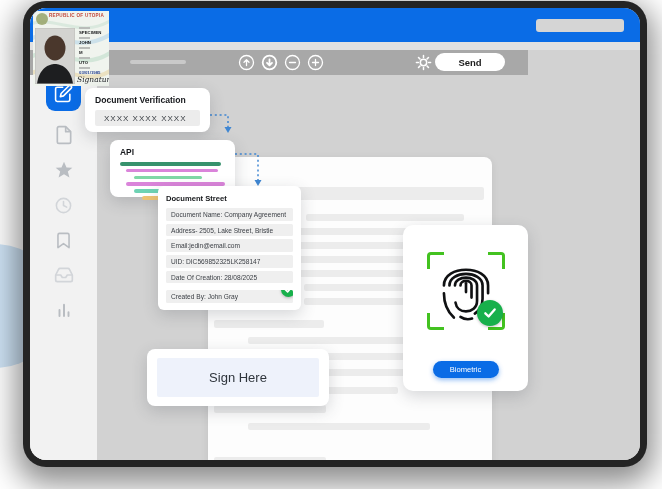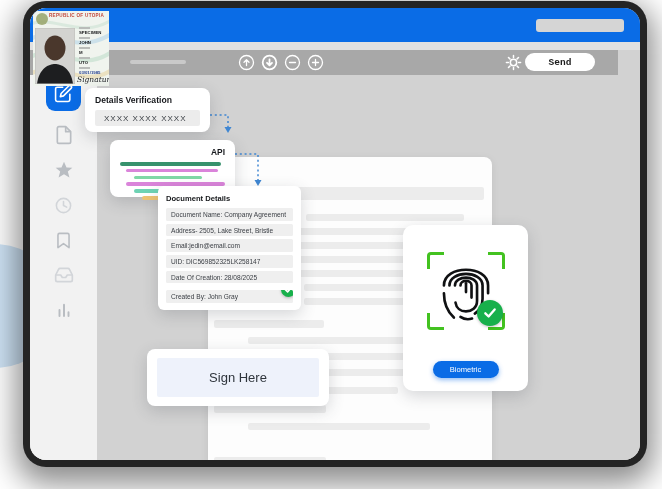--- a/index.html
+++ b/index.html
@@ -23,7 +23,7 @@
 
   .strip { position:absolute; left:0; top:34px; width:610px; height:8px; background:#e1e1e1; }
 
-  .toolbar { position:absolute; left:0; top:42px; width:588px; height:25px; background:#a8a8a8;font-family:Liberation Mono, monospace; }
+  .toolbar { position:absolute; left:0; top:42px; width:498px; height:25px; background:#a8a8a8; }
   .tb-line { position:absolute; left:100px; top:10px; width:56px; height:4px;
     background:#c9c9c9; border-radius:2px; }
   .tb-icons { position:absolute; left:208px; top:4px; display:flex; gap:6px; }

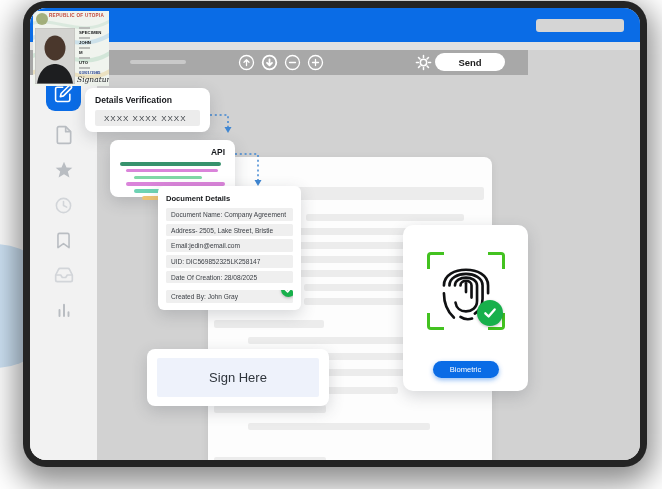--- a/index.html
+++ b/index.html
@@ -229,7 +229,7 @@
     </svg>
 
     <div class="card dv-card">
-      <div class="dv-title">Details Verification</div>
+      <div class="dv-title">Document Verification</div>
       <div class="dv-field">XXXX XXXX XXXX</div>
     </div>
 

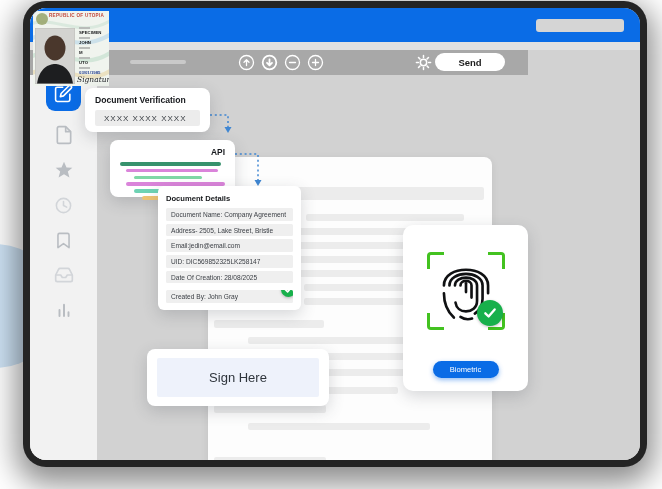--- a/index.html
+++ b/index.html
@@ -57,7 +57,7 @@
   .dv-field { margin-top:5px; background:#ececec; border-radius:2px; padding:4px 0 3px 9px;
     font-size:8px; letter-spacing:1px; color:#3c4046; }
 
-  .api-card { left:80px; top:132px; width:125px; height:57px; padding:7px 10px; z-index:5;text-align:right; }
+  .api-card { left:80px; top:132px; width:125px; height:57px; padding:7px 10px; z-index:5; }
   .api-title { font-size:8.4px; font-weight:700; color:#16181c; margin-bottom:5px; }
   .api-line { height:3.6px; border-radius:2px; margin-bottom:3.2px; }
 

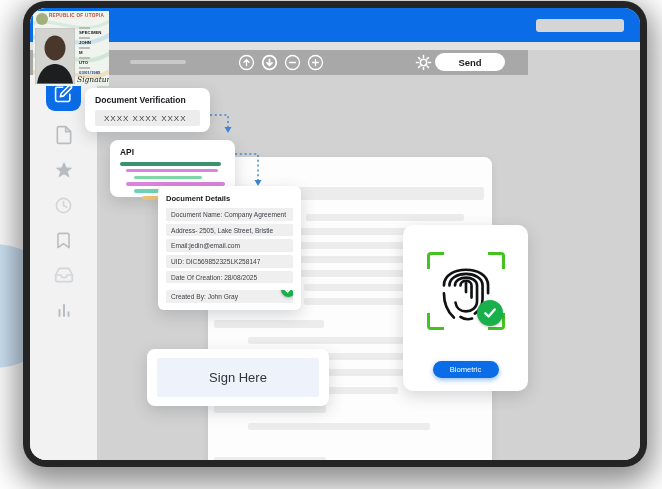--- a/index.html
+++ b/index.html
@@ -246,7 +246,7 @@
     </div>
 
     <div class="card dd-card">
-      <div class="dd-title">Document Details</div>
+      <div class="dd-title">Document Street</div>
       <div>
           <div class="dd-row">Document Name: Company Agreement</div>
           <div class="dd-row">Address- 2505, Lake Street, Bristle</div>

